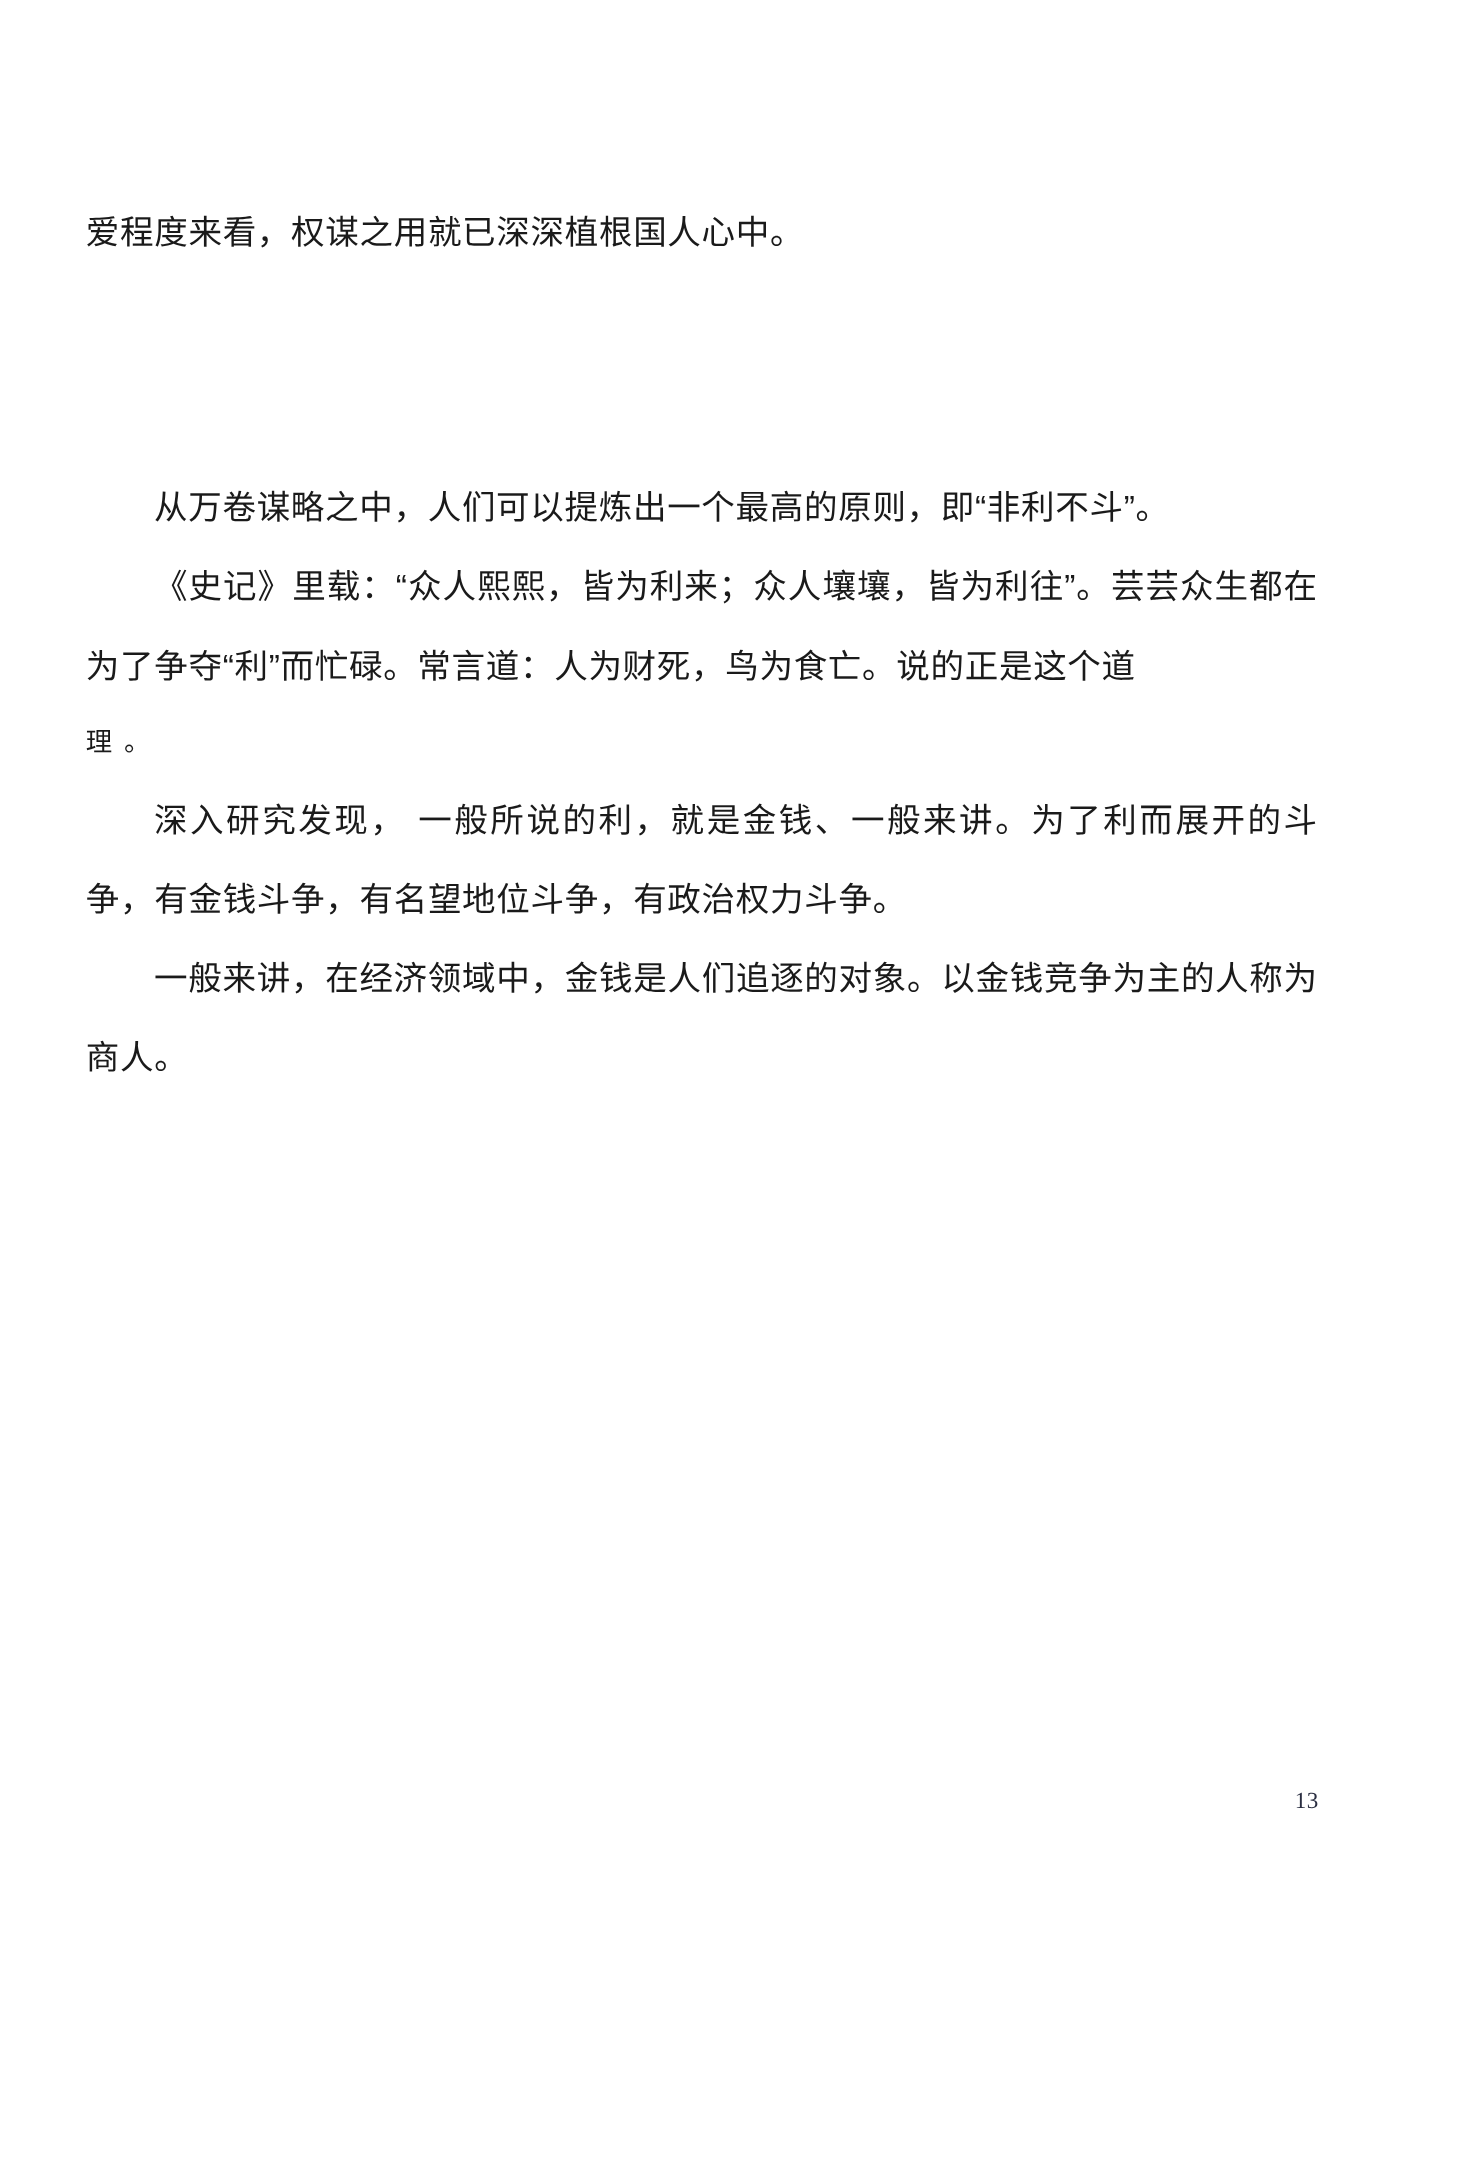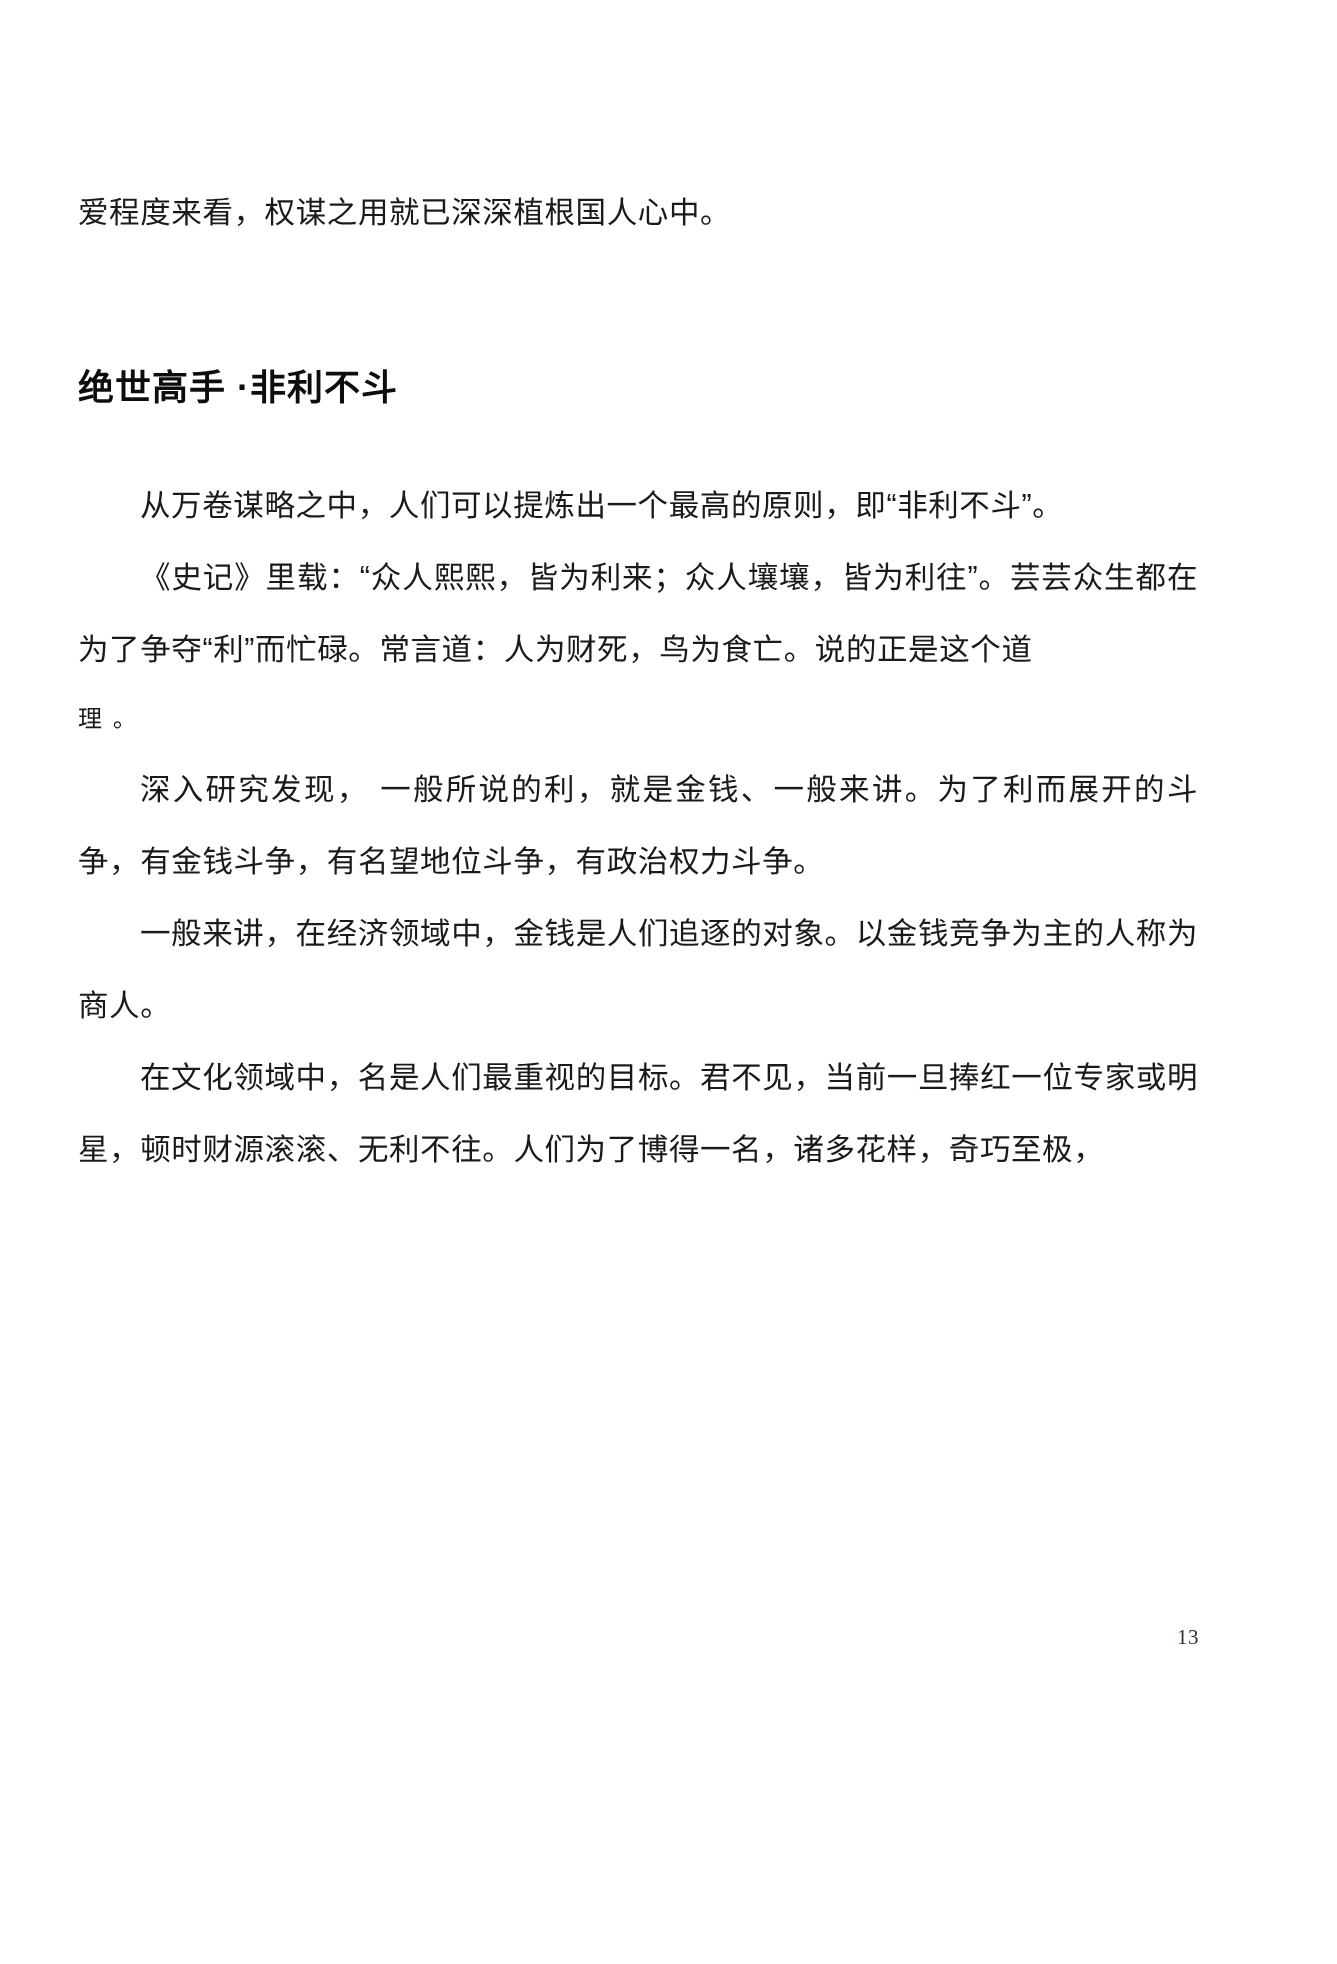--- a/index.html
+++ b/index.html
@@ -96,7 +96,6 @@
 
     <div class="spacer-before-heading"></div>
 
-    <h2 class="section-heading">绝世高手  ·非利不斗</h2>
 
     <div class="spacer-after-heading"></div>
 

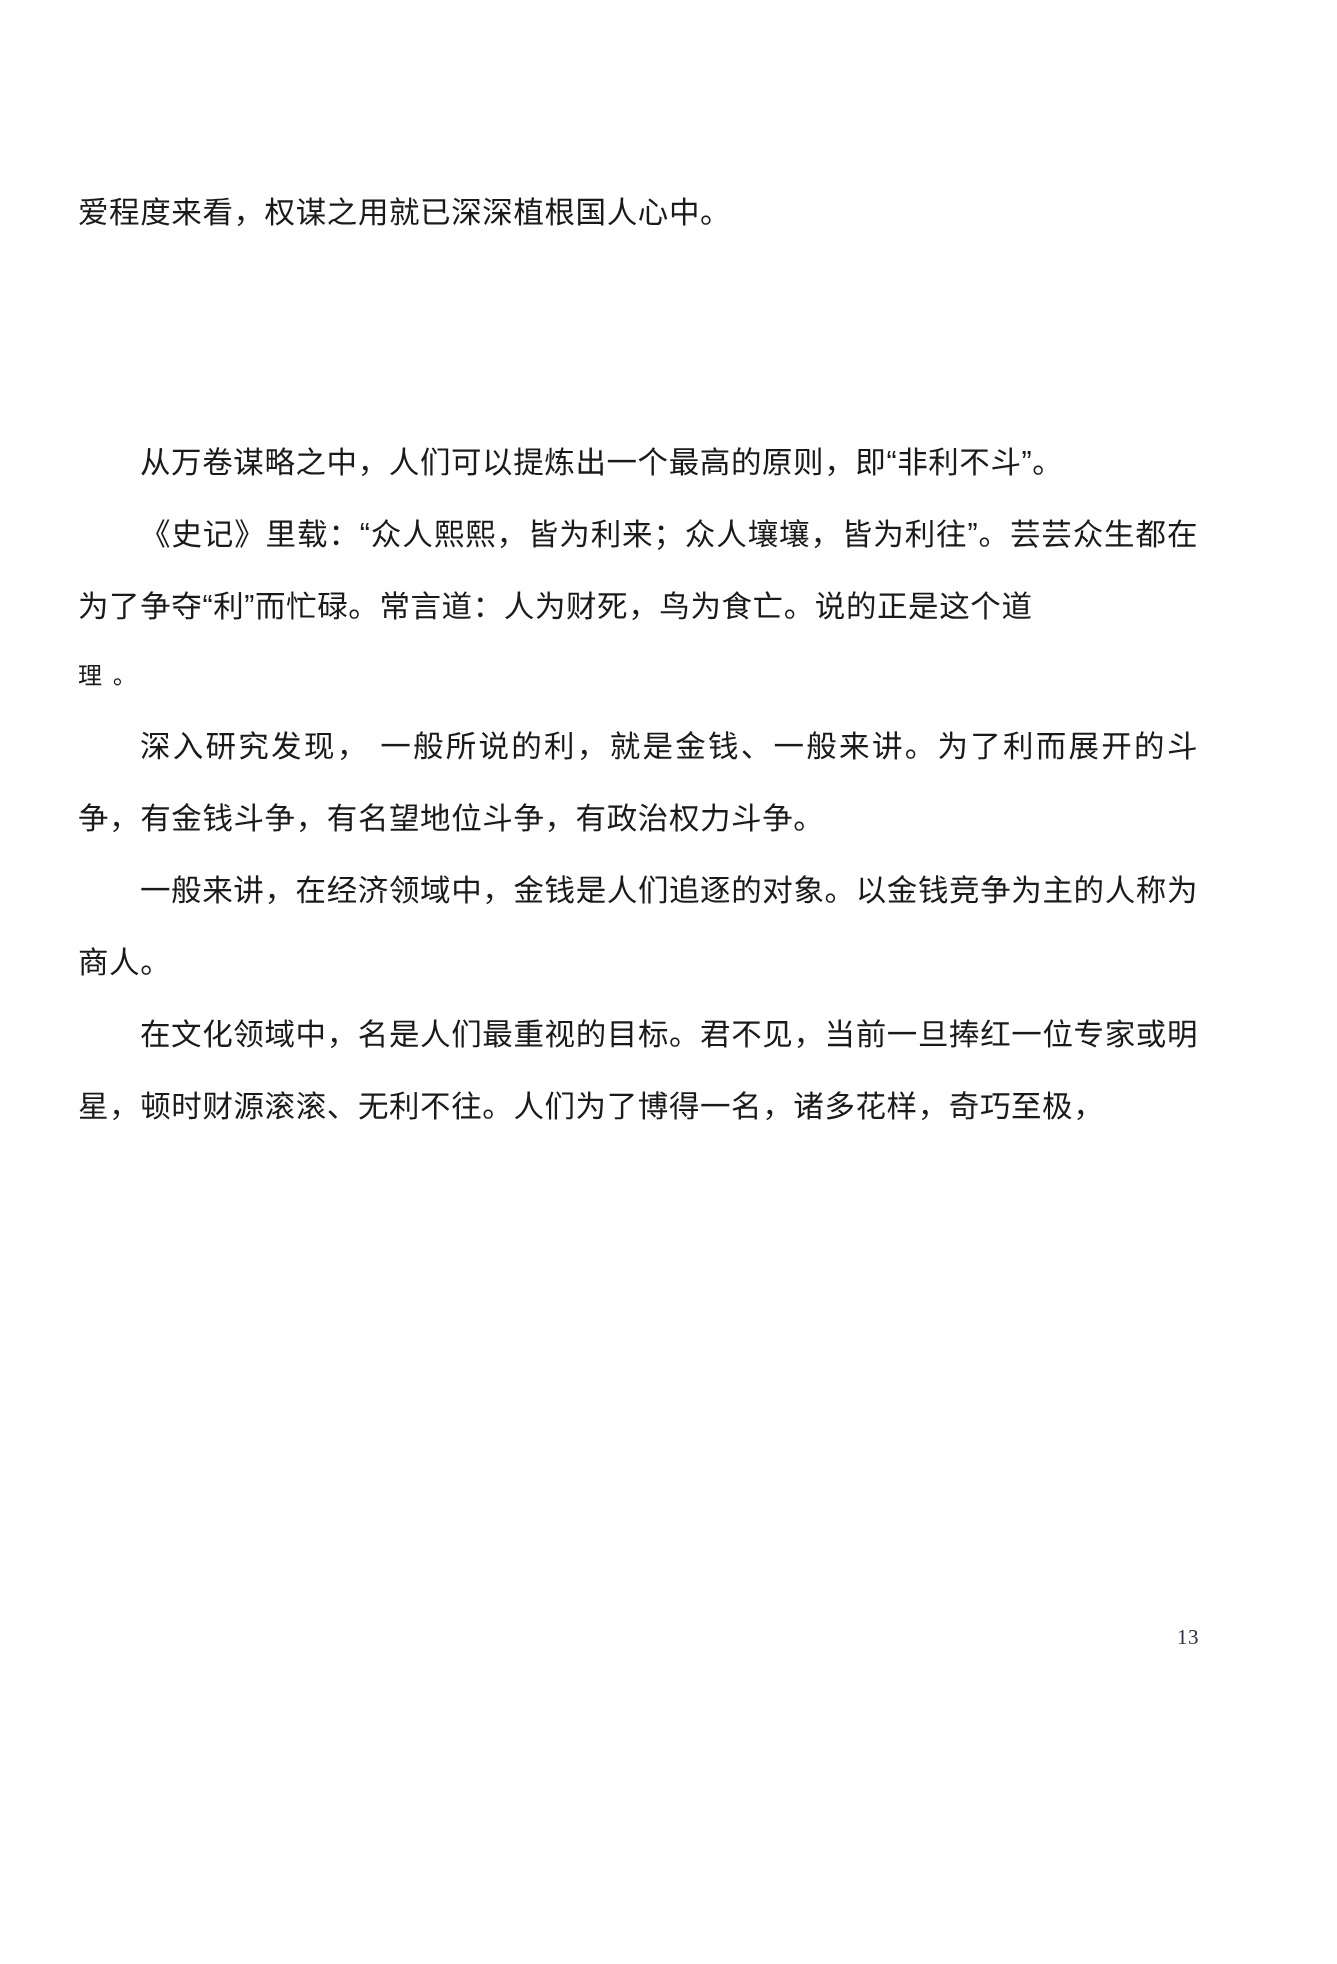--- a/index.html
+++ b/index.html
@@ -109,7 +109,6 @@
 
     <p class="para indent">一般来讲，在经济领域中，金钱是人们追逐的对象。以金钱竞争为主的人称为商人。</p>
 
-    <p class="para indent">在文化领域中，名是人们最重视的目标。君不见，当前一旦捧红一位专家或明星，顿时财源滚滚、无利不往。人们为了博得一名，诸多花样，奇巧至极，</p>
 
   </div>
 

